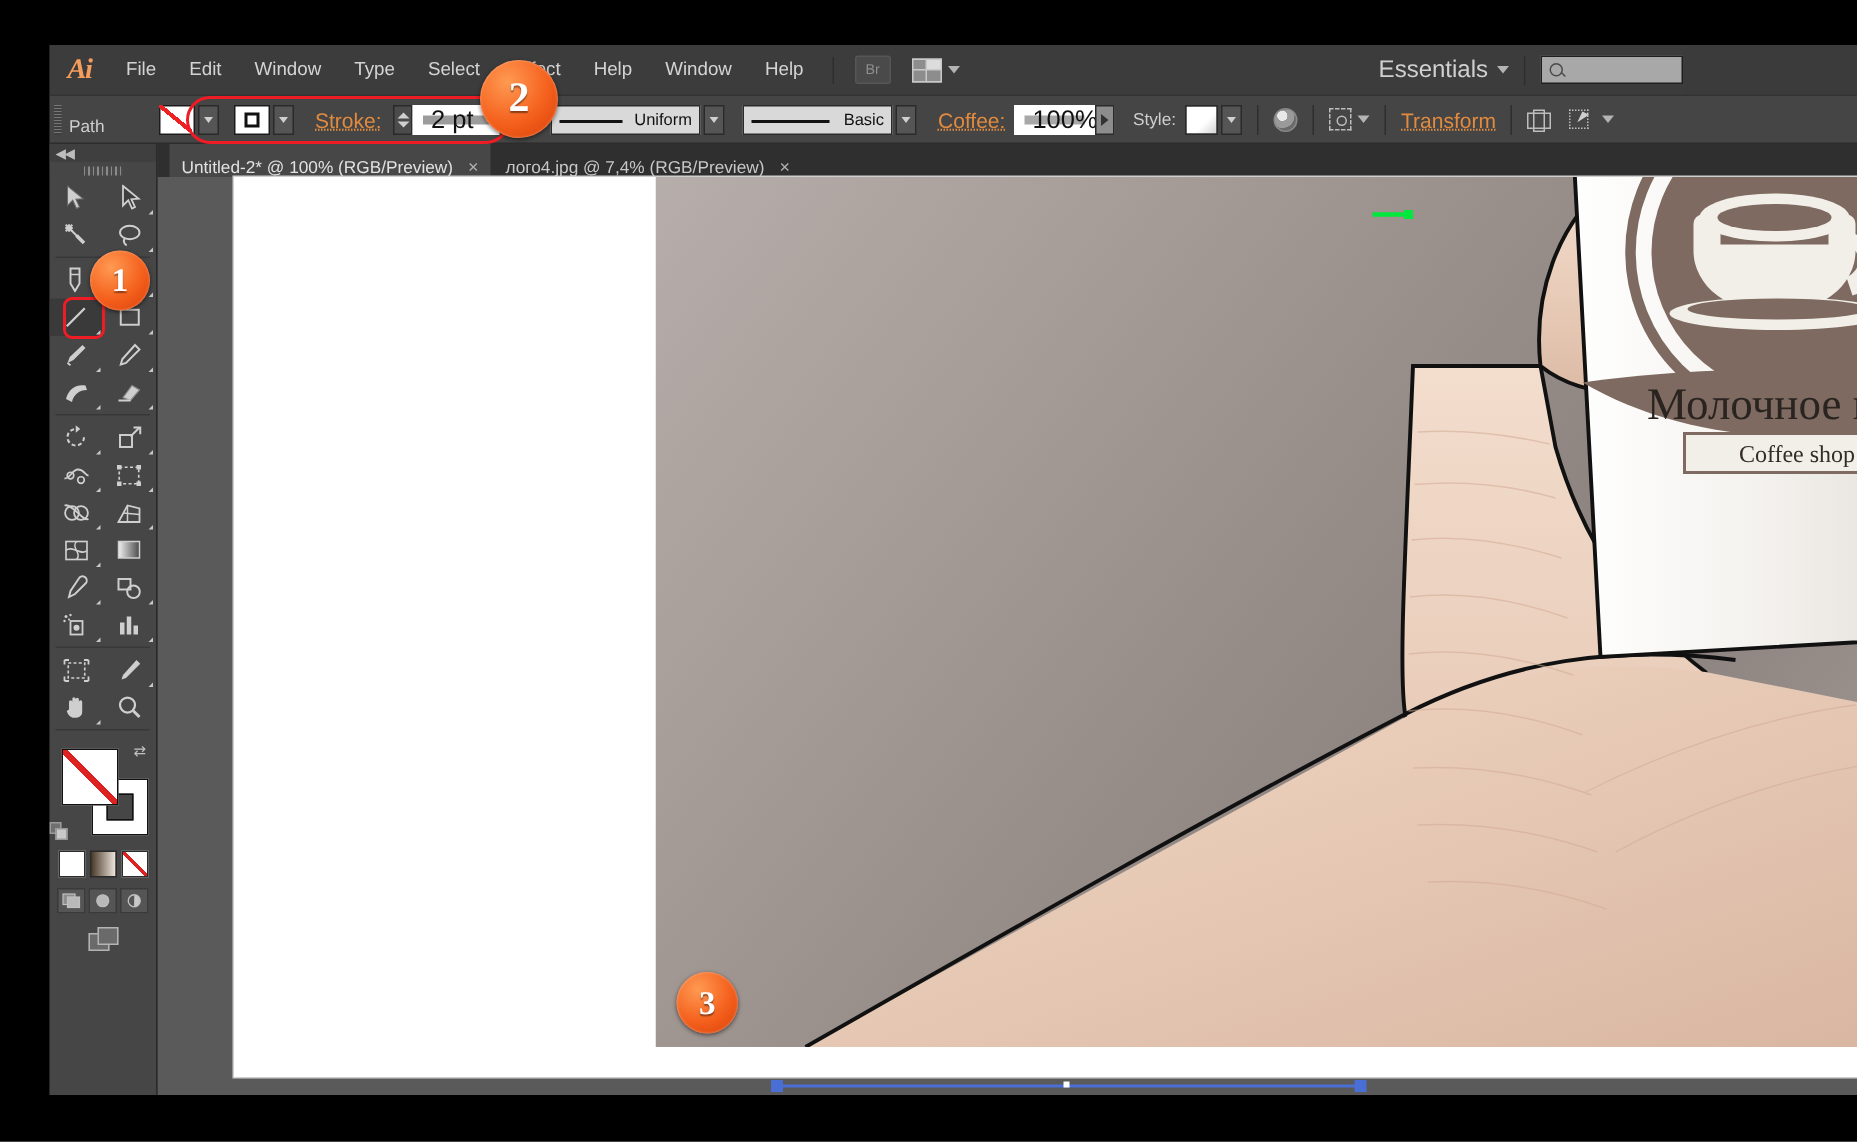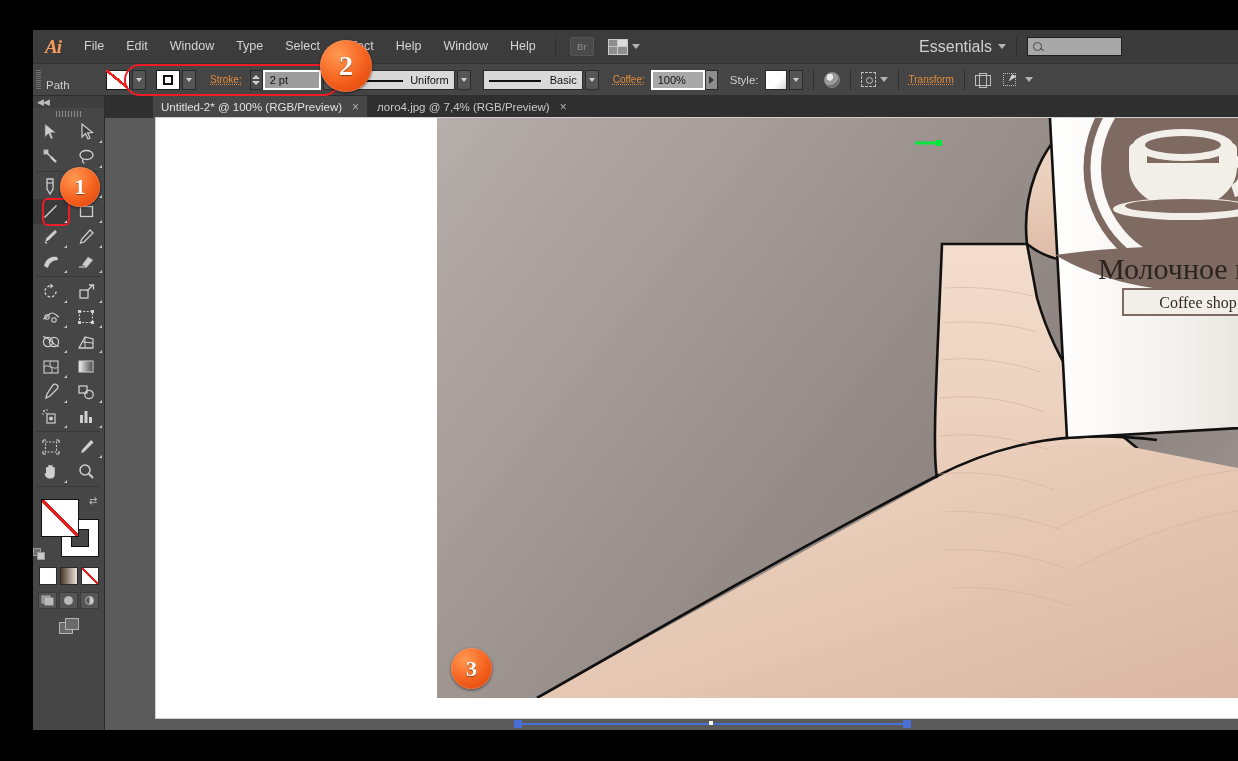--- a/index.html
+++ b/index.html
@@ -68,7 +68,7 @@
   .grip { width:5px;height:20px;margin:0 5px 0 3px;
           background: repeating-linear-gradient(to bottom,#777 0 1px,#3f3f3f 1px 2px); }
   .lbl { color:#cfcfcf; font-size:11.5px; }
-  .lbl-orange { color:#e08b3f; font-size:10px; text-decoration: underline dotted #e08b3f; }
+  .lbl-orange { color:#e08b3f; font-size:14px; text-decoration: underline dotted #e08b3f; }
   .sw-box {
     width:24px;height:20px;background:#fff;border:1px solid #1c1c1c; position:relative;
   }

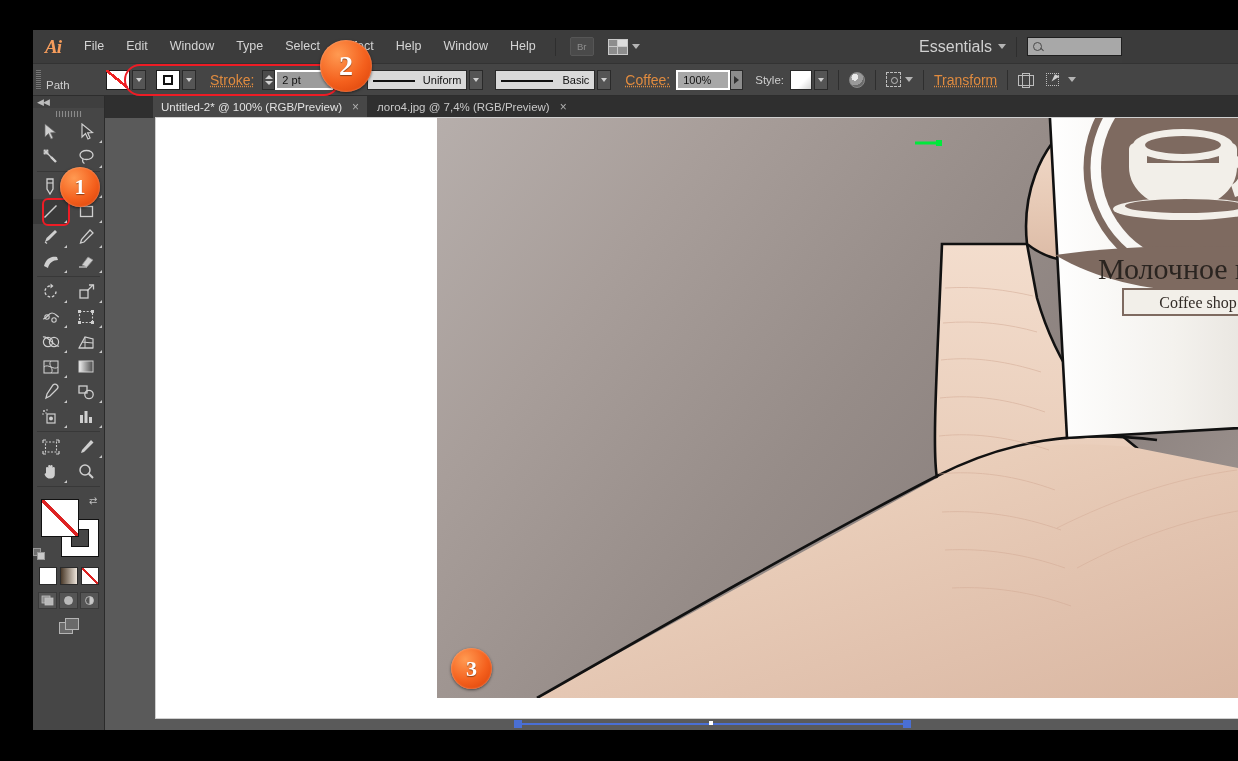--- a/index.html
+++ b/index.html
@@ -89,8 +89,8 @@
   .spin i:first-child{border-bottom:4px solid #d0d0d0;}
   .spin i:last-child{border-top:4px solid #d0d0d0;}
   .field {
-    height:20px; background:#a8a8a8; border:2px solid #ffffff; color:#111;
-    font-size:11px; display:flex; align-items:center; padding:0 5px;
+    height:20px; background:#a8a8a8; border:7px solid #ffffff; color:#111;
+    font-size:17px; display:flex; align-items:center; padding:0 5px;
   }
   .field.dark { background:#9c9c9c; }
   .profile {

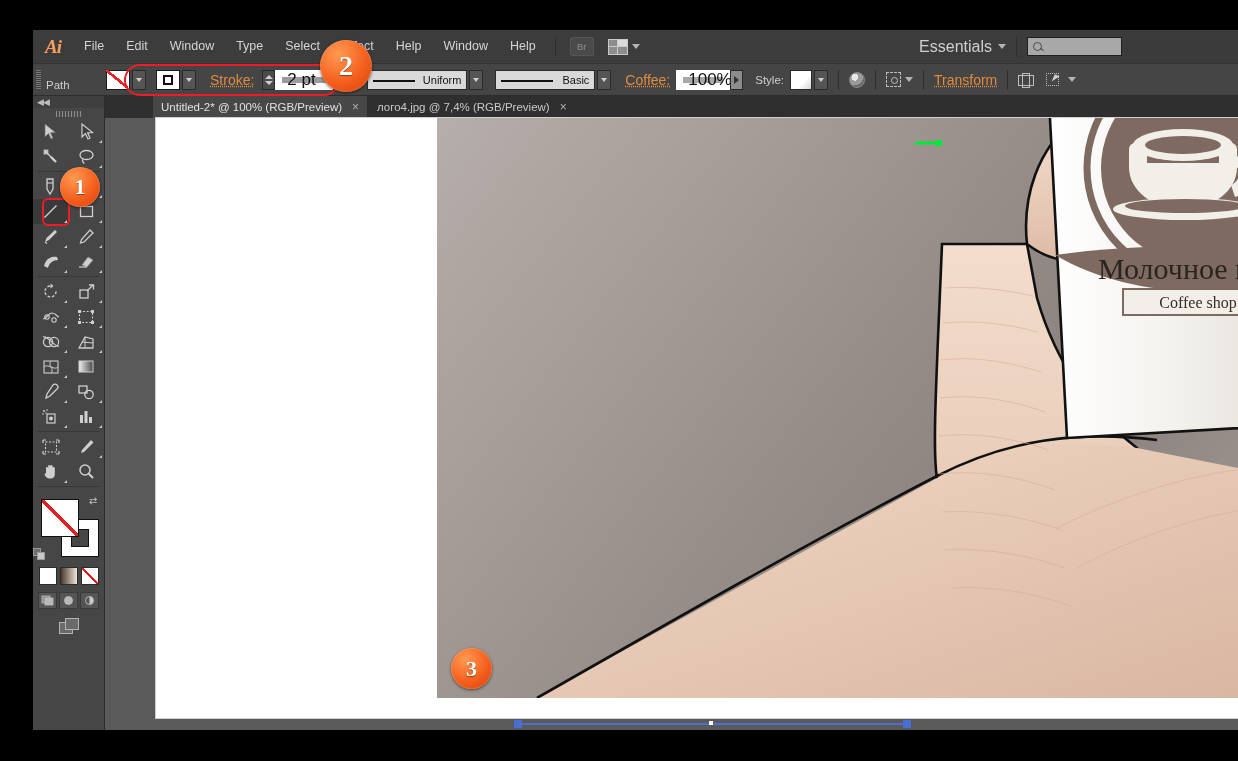--- a/index.html
+++ b/index.html
@@ -126,8 +126,8 @@
   
   .tabbar{position:absolute;left:0;top:66px;width:1205px;height:22px;background:#2f2f2f;}
   .tab{
-    position:absolute;top:0;height:22px;display:flex;align-items:center;
-    font-size:11.5px;color:#c8c8c8;padding:0 8px;margin-left:40px;
+    position:absolute;top:0;height:22px;display:flex;align-items:flex-end;
+    font-size:11.5px;color:#c8c8c8;padding:0 8px;
   }
   .tab.active{background:#474747;color:#e2e2e2;}
   .tab .x{margin-left:10px;font-size:12px;color:#b0b0b0;}

